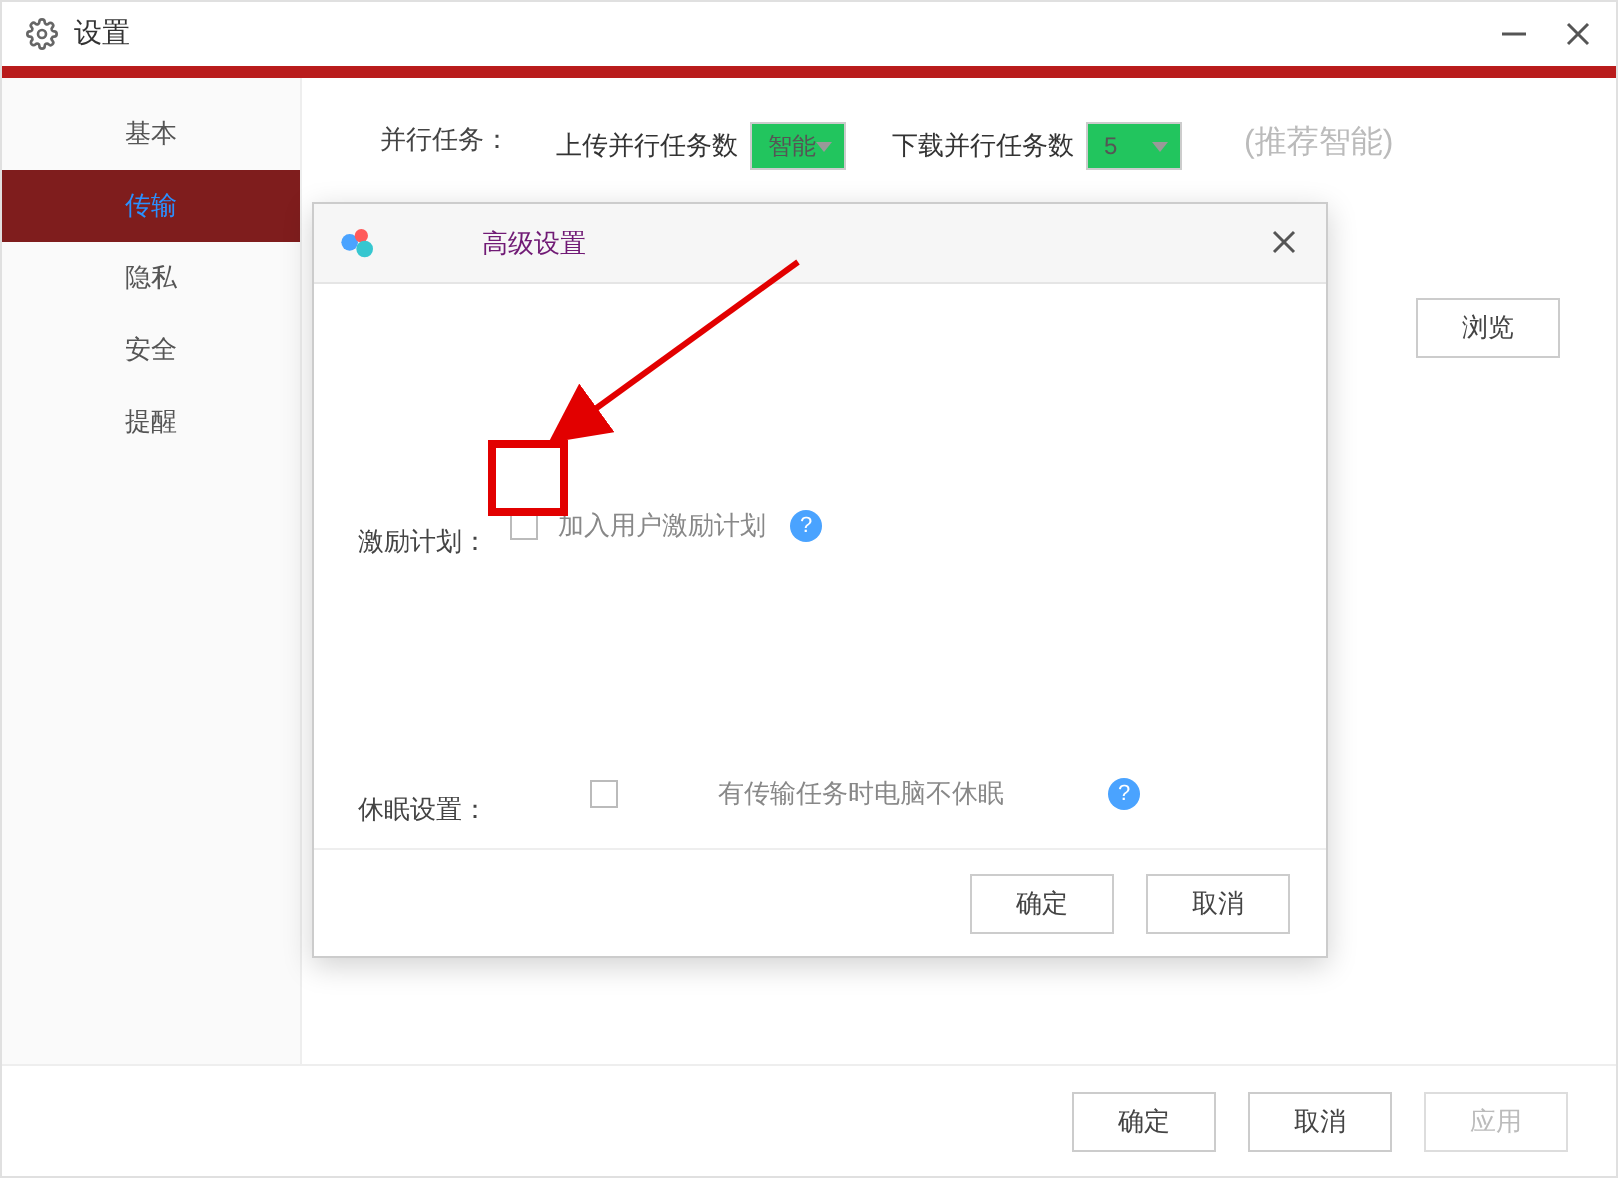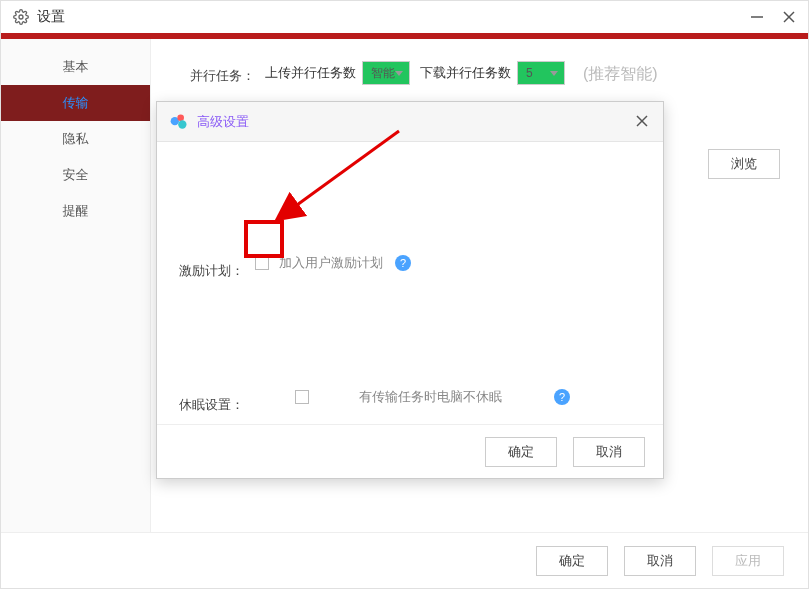--- a/index.html
+++ b/index.html
@@ -52,7 +52,7 @@
     position:relative;
     overflow:hidden;
   }
-  .row { display:flex; align-items:flex-end; margin-bottom:26px; gap:10px; }
+  .row { display:flex; align-items:flex-start; margin-bottom:26px; gap:23px; }
   .row-label { color:#444; width:76px; text-align:right; font-size:13px; }
   .subrow { display:flex; align-items:center; gap:6px; }
   .select {

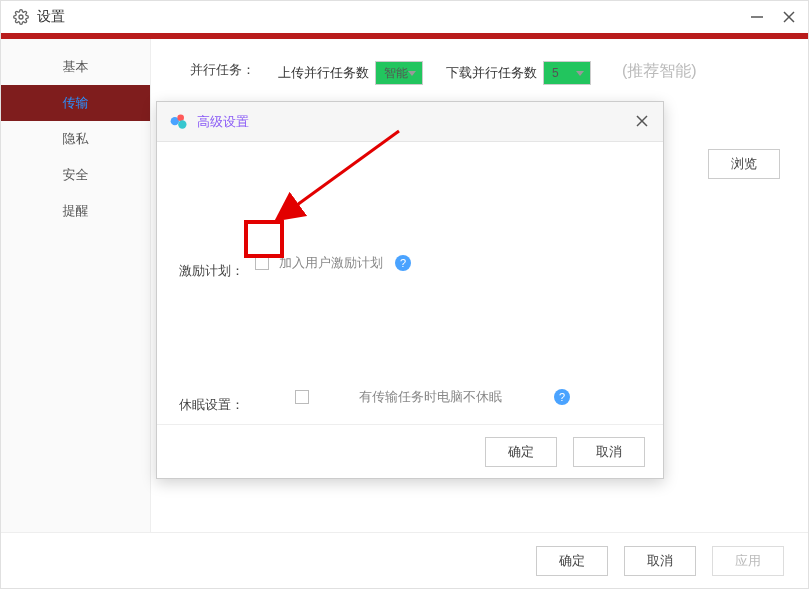--- a/index.html
+++ b/index.html
@@ -117,7 +117,7 @@
     border-bottom:1px solid #e5e5e5;
   }
   .dlg-logo { width:20px; height:20px; margin-right:8px; position:relative;}
-  .dlg-title { font-size:13px; color:#8b5cf6; }
+  .dlg-title { font-size:13px; color:#701a75;margin-left:44px; }
   .dlg-close { margin-left:auto; width:16px; height:16px; cursor:pointer; color:#666; display:inline-flex; }
   .dlg-body { flex:1; padding: 26px 18px 10px 22px; position:relative; }
   .dlg-row { display:flex; align-items:center; margin-bottom:100px; gap:4px; }

